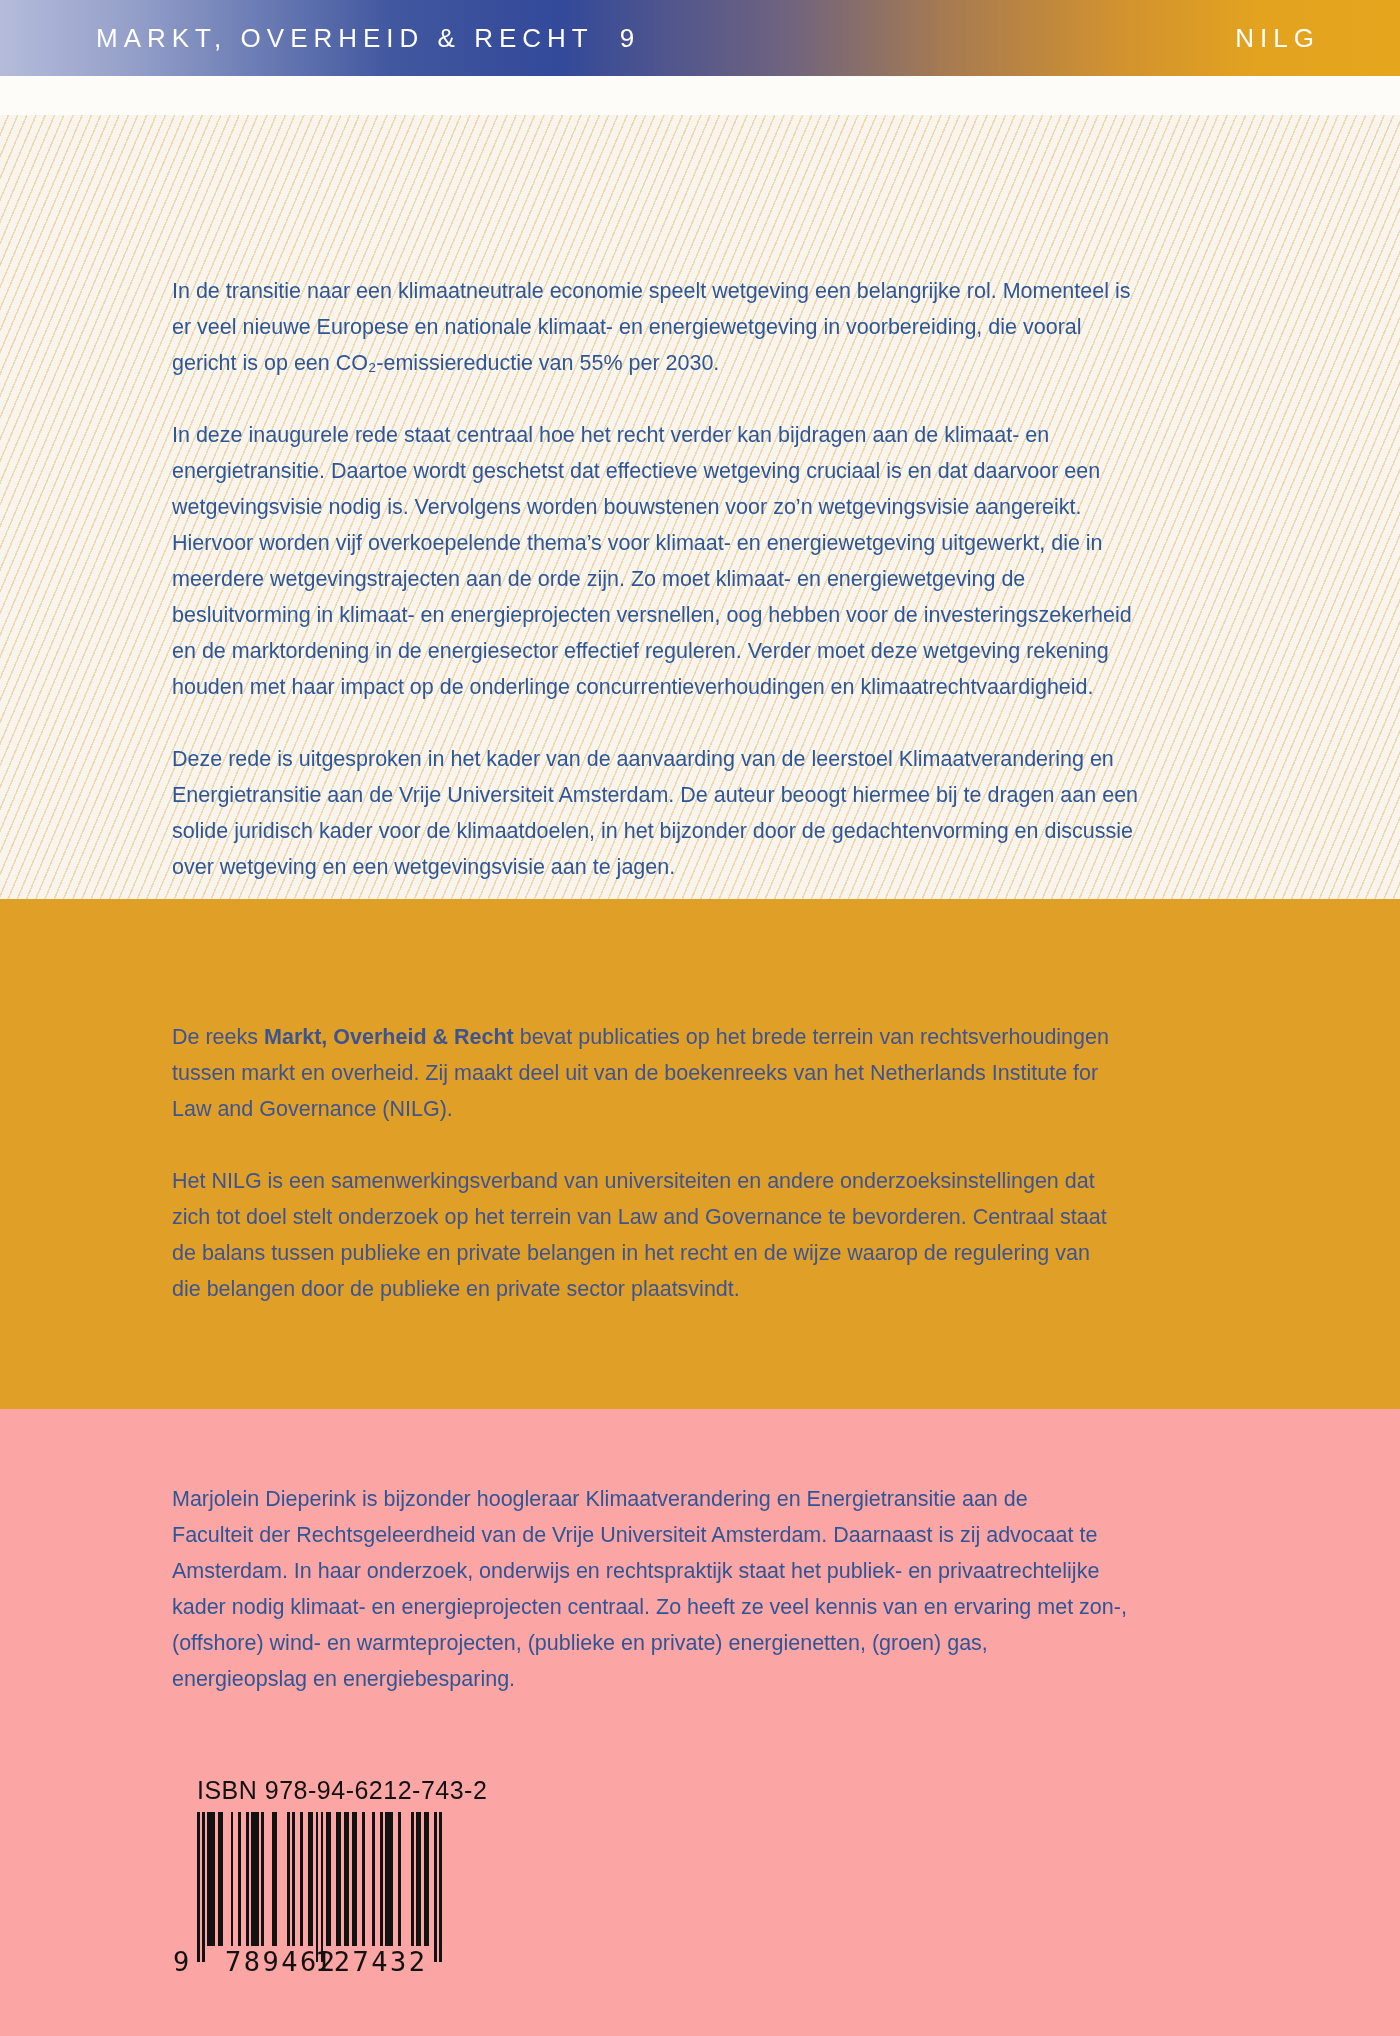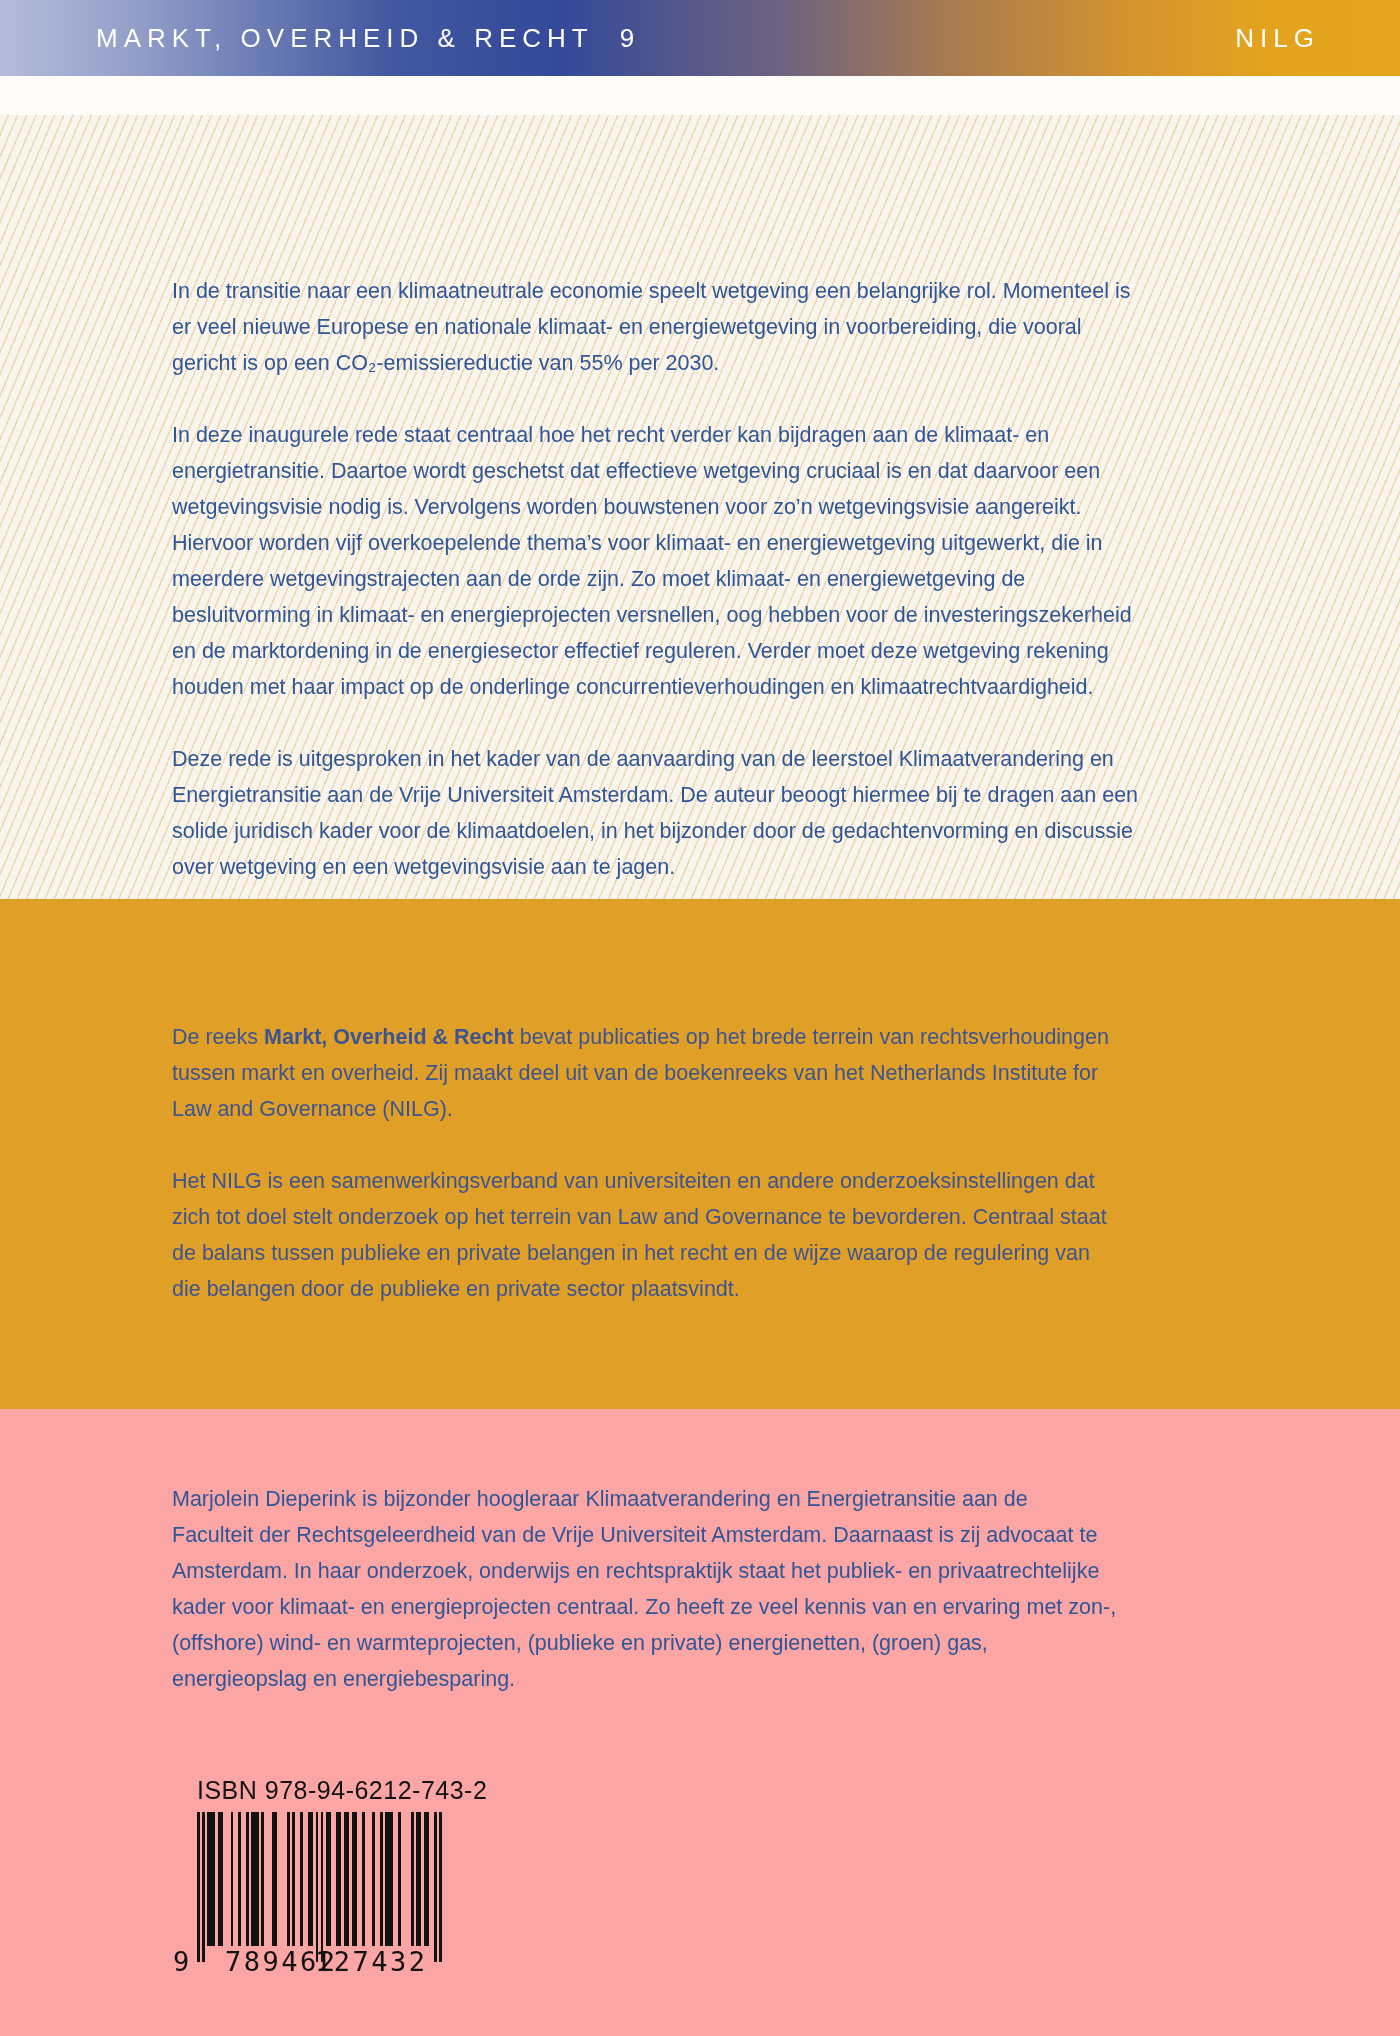--- a/index.html
+++ b/index.html
@@ -117,7 +117,7 @@
     <div class="line">Marjolein Dieperink is bijzonder hoogleraar Klimaatverandering en Energietransitie aan de</div>
     <div class="line">Faculteit der Rechtsgeleerdheid van de Vrije Universiteit Amsterdam. Daarnaast is zij advocaat te</div>
     <div class="line">Amsterdam. In haar onderzoek, onderwijs en rechtspraktijk staat het publiek- en privaatrechtelijke</div>
-    <div class="line">kader voor klimaat- en energieprojecten centraal. Zo heeft ze veel kennis van en ervaring met zon-,</div>
+    <div class="line">kader nodig klimaat- en energieprojecten centraal. Zo heeft ze veel kennis van en ervaring met zon-,</div>
     <div class="line">(offshore) wind- en warmteprojecten, (publieke en private) energienetten, (groen) gas,</div>
     <div class="line">energieopslag en energiebesparing.</div>
   </div>

